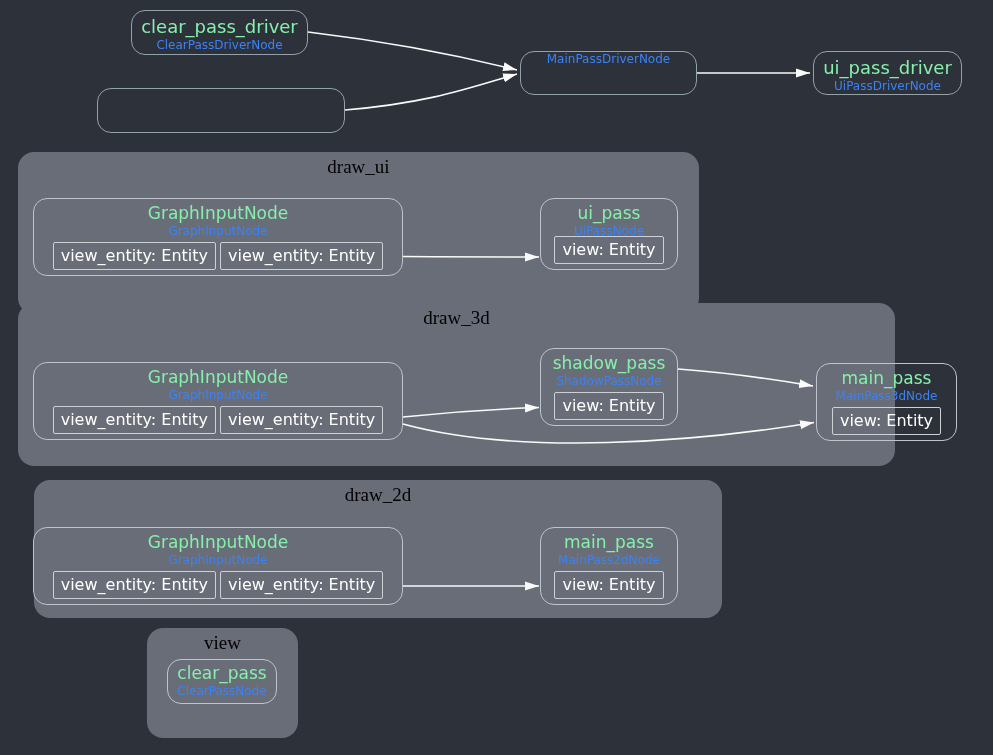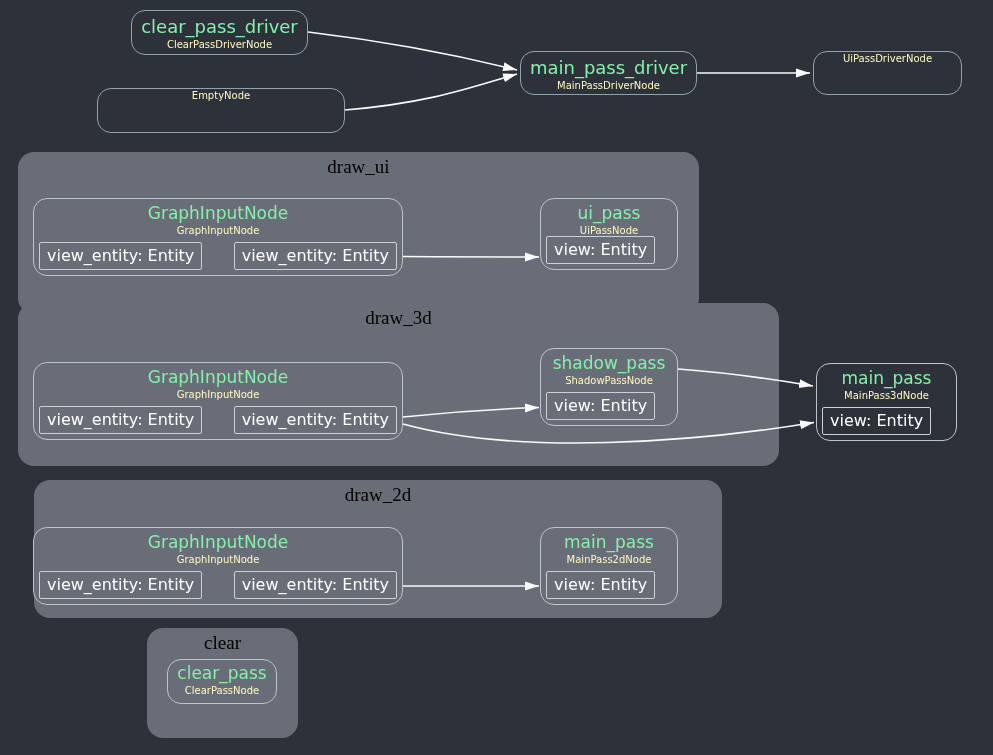--- a/index.html
+++ b/index.html
@@ -26,7 +26,7 @@
   }
   .top .node-title{font-size:18px;line-height:23px;margin-top:4px}
   .node-sub{
-    color:#fef9c3;font-size:10px;line-height:14px;white-space:nowrap;
+    color:#3b82f6;font-size:12px;line-height:14px;white-space:nowrap;
   }
   .ports{
     position:absolute;left:5px;right:5px;bottom:5px;

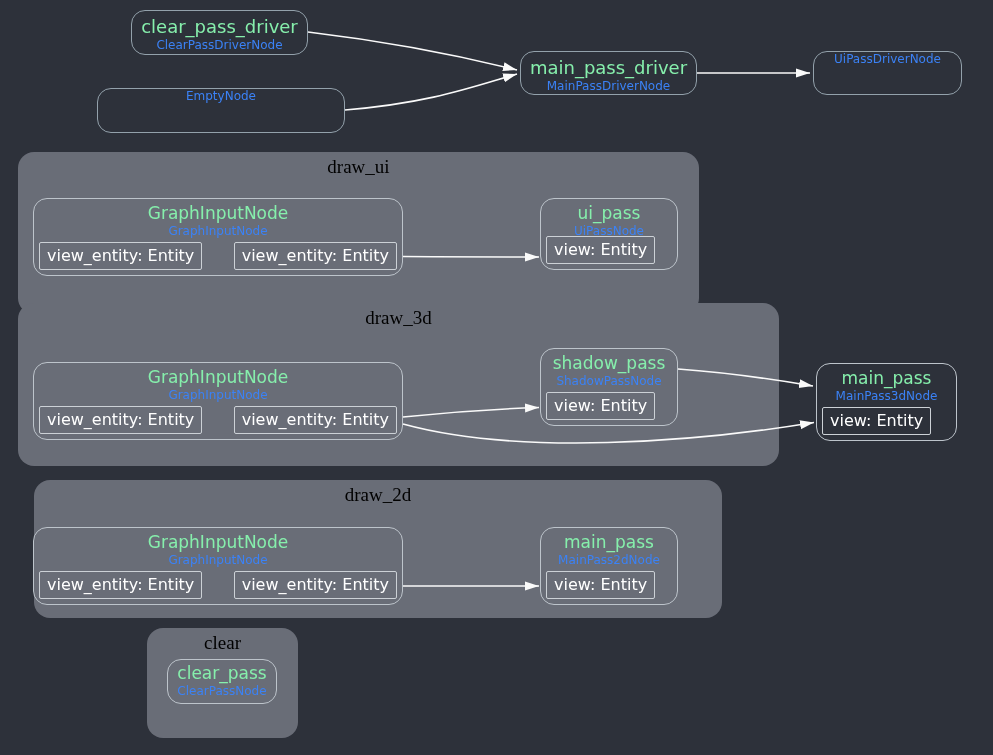--- a/index.html
+++ b/index.html
@@ -70,7 +70,6 @@
 </div>
 
 <div class="node top" style="left:520px;top:51px;width:177px;height:44px">
-  <div class="node-title">main_pass_driver</div>
   <div class="node-sub">MainPassDriverNode</div>
 </div>
 

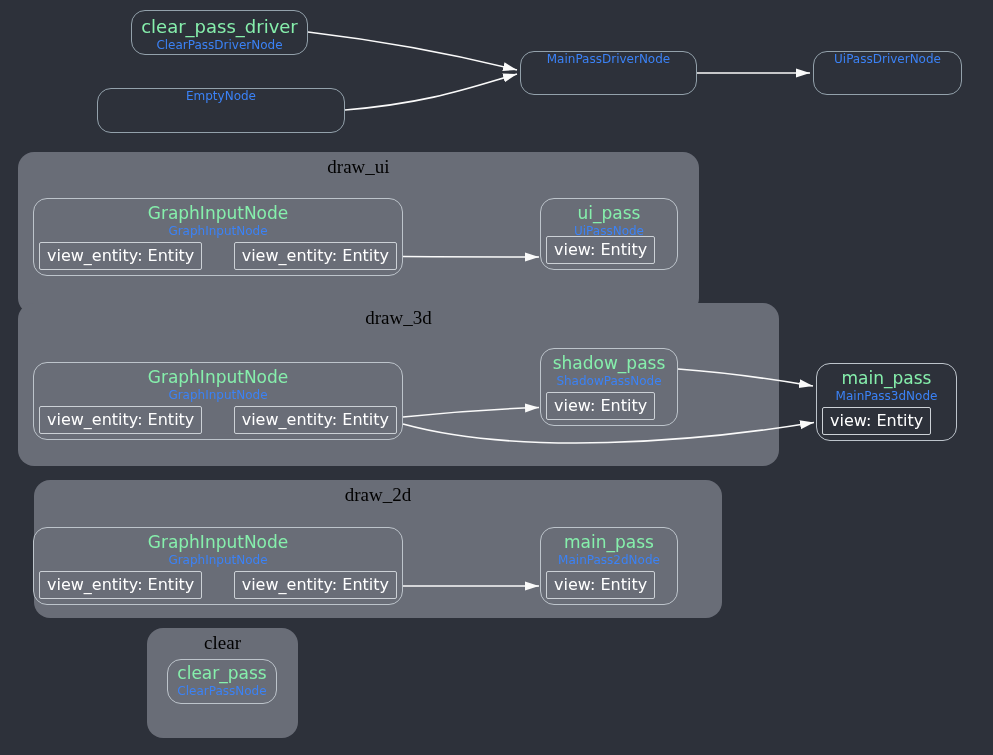--- a/index.html
+++ b/index.html
@@ -74,6 +74,7 @@
 </div>
 
 <div class="node top" style="left:813px;top:51px;width:149px;height:44px">
+  <div class="node-title">ui_pass_driver</div>
   <div class="node-sub">UiPassDriverNode</div>
 </div>
 

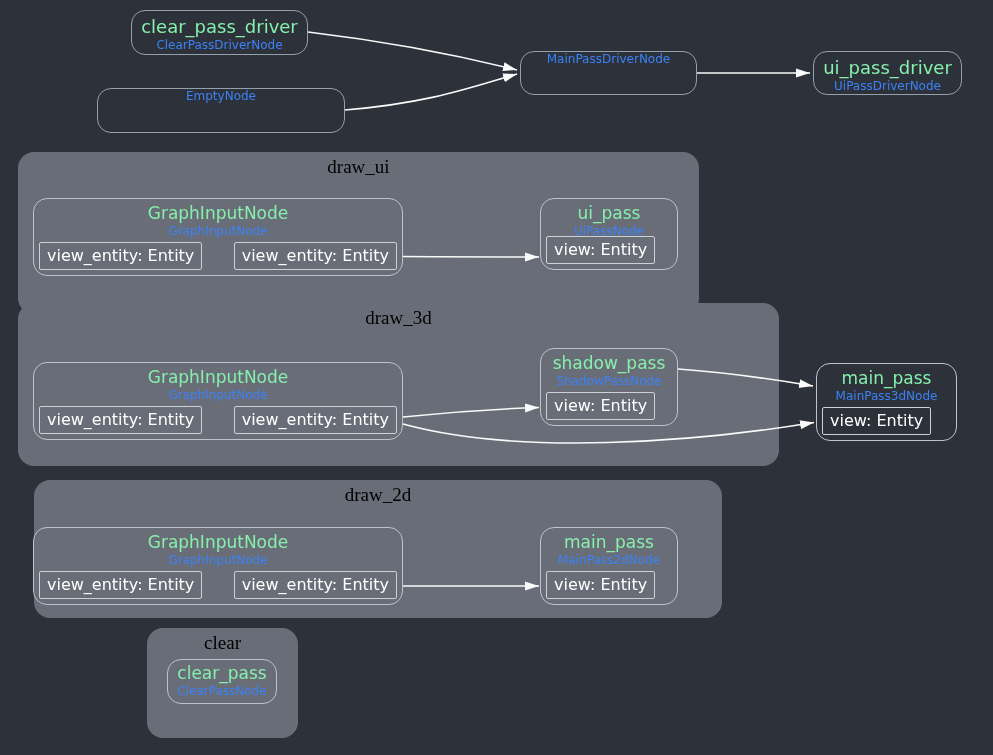--- a/index.html
+++ b/index.html
@@ -66,7 +66,6 @@
 </div>
 
 <div class="node top" style="left:97px;top:88px;width:248px;height:45px">
-  <div class="node-sub">EmptyNode</div>
 </div>
 
 <div class="node top" style="left:520px;top:51px;width:177px;height:44px">

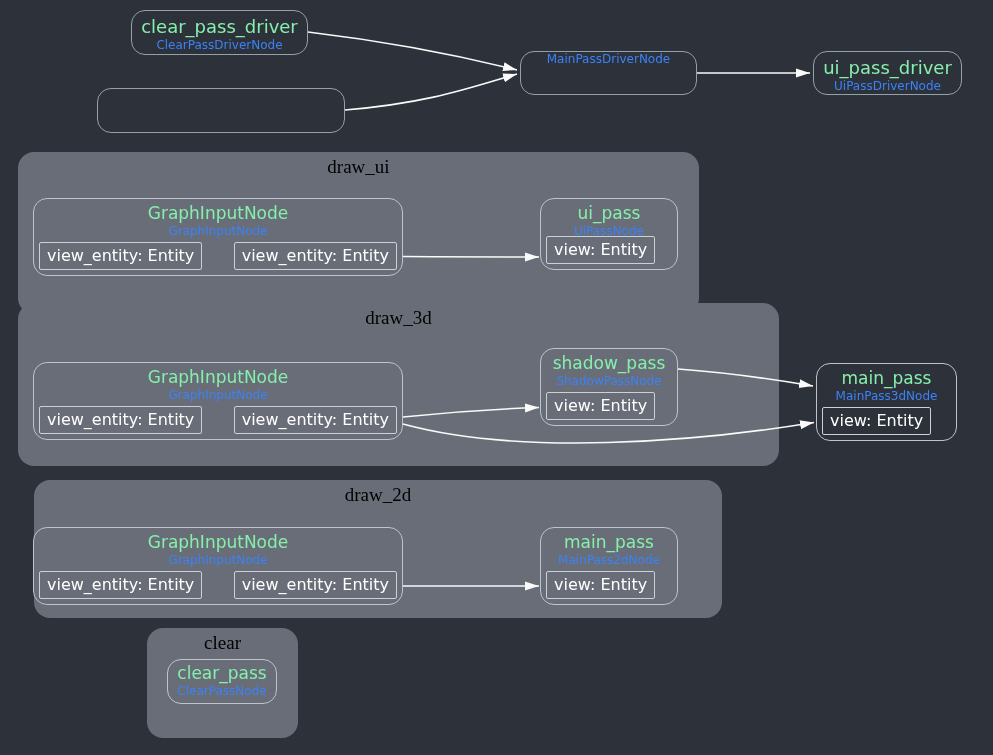--- a/index.html
+++ b/index.html
@@ -30,7 +30,7 @@
   }
   .ports{
     position:absolute;left:5px;right:5px;bottom:5px;
-    display:flex;gap:4px;justify-content:space-between;margin-top:48px;
+    display:flex;gap:4px;justify-content:center;margin-top:48px;
   }
   .port{
     box-sizing:border-box;border:1.2px solid #ccd1d6;border-radius:2px;

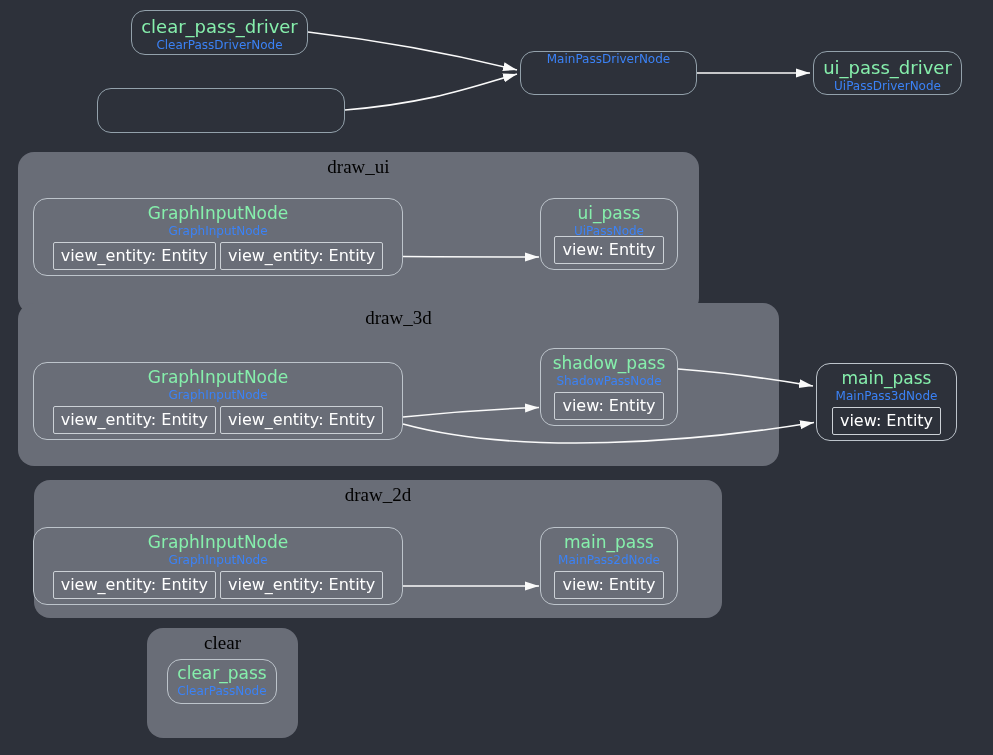--- a/index.html
+++ b/index.html
@@ -48,7 +48,7 @@
   <div class="cluster-label">draw_ui</div>
 </div>
 
-<div class="cluster" style="left:18px;top:303px;width:761px;height:163px">
+<div class="cluster" style="left:18px;top:303px;width:877px;height:163px">
   <div class="cluster-label">draw_3d</div>
 </div>
 

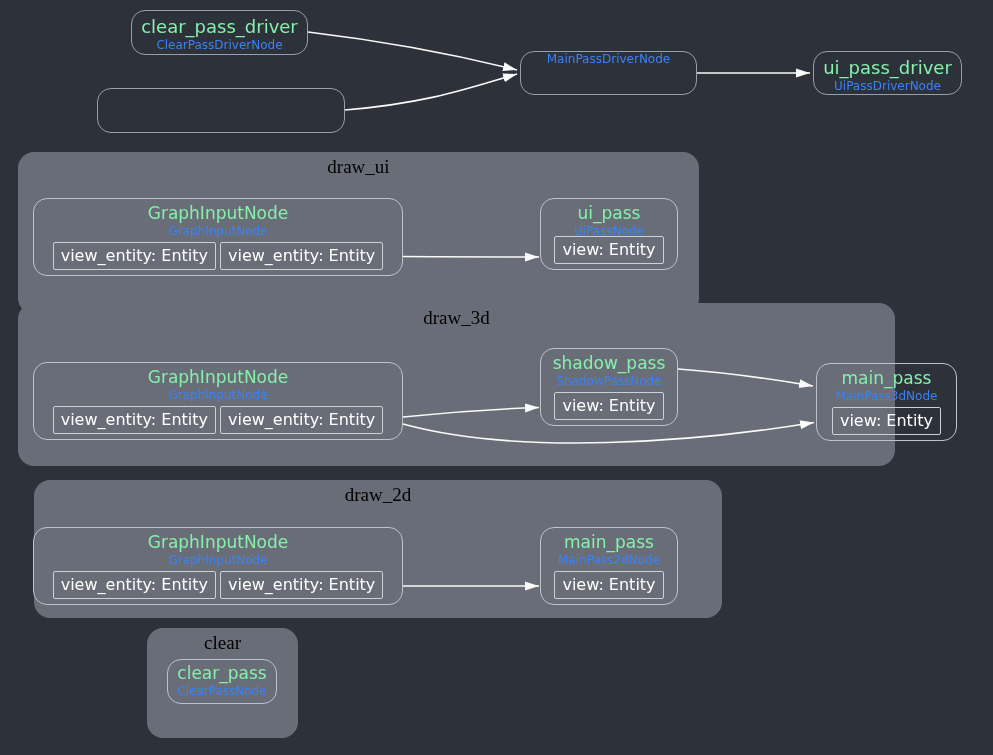--- a/index.html
+++ b/index.html
@@ -57,7 +57,7 @@
 </div>
 
 <div class="cluster" style="left:147px;top:628px;width:151px;height:110px">
-  <div class="cluster-label">clear</div>
+  <div class="cluster-label">view</div>
 </div>
 
 <div class="node top" style="left:131px;top:10px;width:177px;height:45px">

